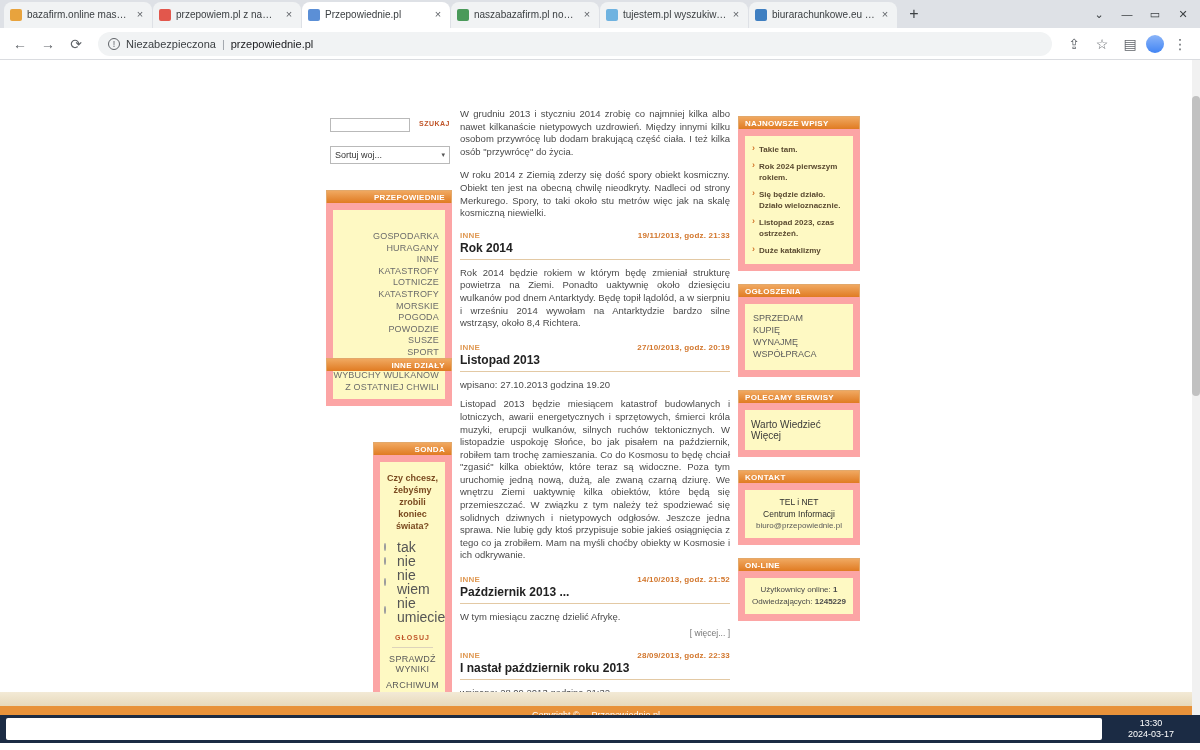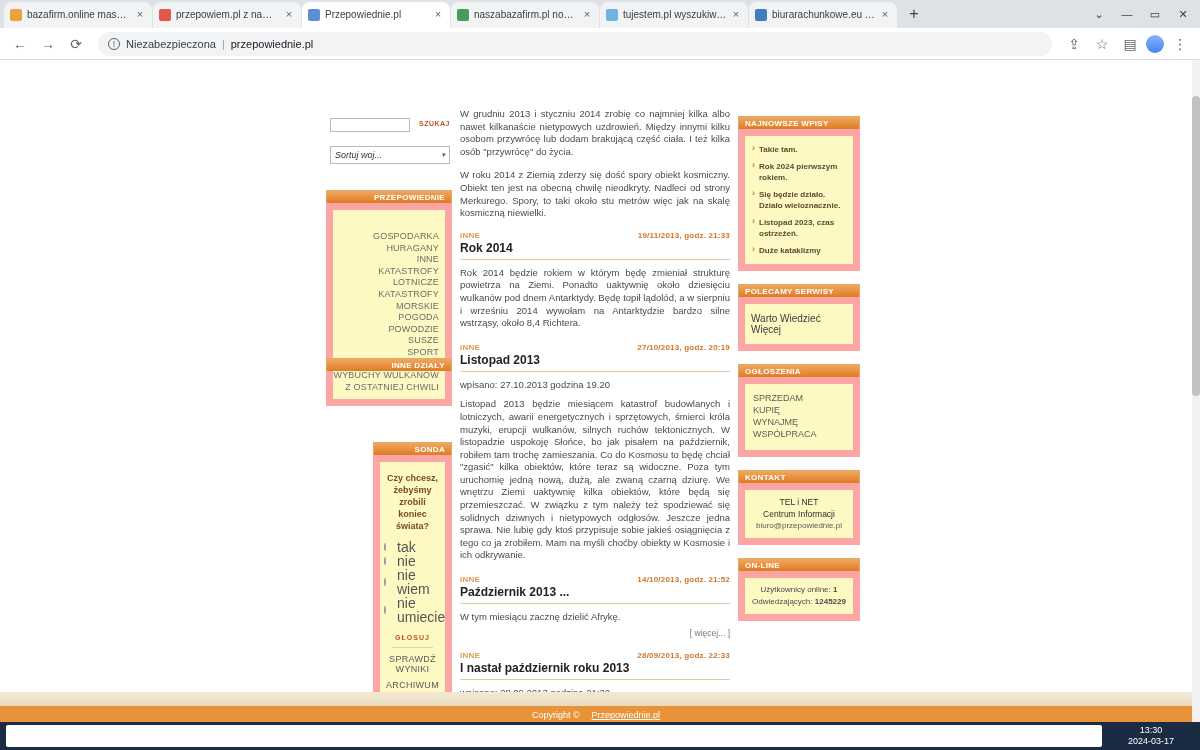--- a/index.html
+++ b/index.html
@@ -130,7 +130,7 @@
   .selectwoj {
     margin-top:12px; width:120px; height:18px; border:1px solid #b9b9b9;
     background:#ffffff; font-size:9px; color:#333; padding:0 4px;
-    display:flex; align-items:center; justify-content:space-between;font-style:italic;
+    display:flex; align-items:center; justify-content:space-between;
   }
   .selectwoj .chev { font-size:7px; color:#555; }
 

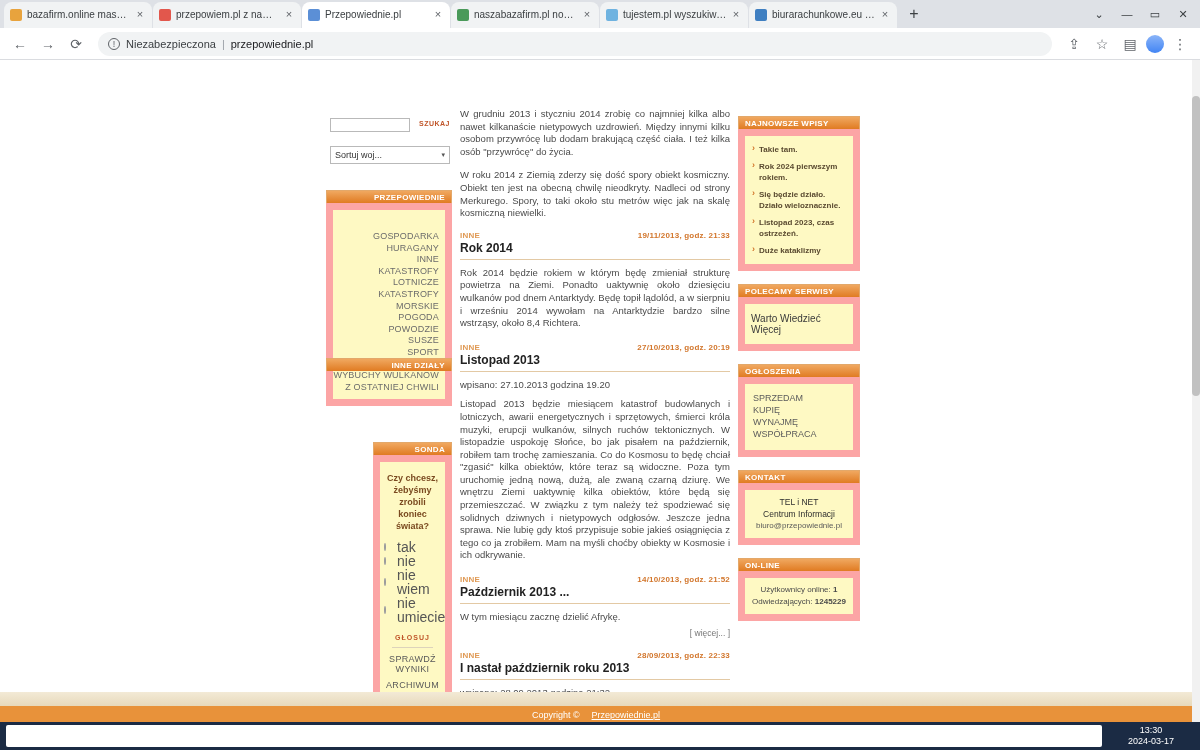--- a/index.html
+++ b/index.html
@@ -418,13 +418,6 @@
       </div>
 
       <div style="margin-top:13px;">
-        <div class="boxhead">POLECAMY SERWISY</div>
-        <div class="boxbody" style="padding:5px 4px;">
-          <div class="serwis-link">Warto Wiedzieć Więcej</div>
-        </div>
-      </div>
-
-      <div style="margin-top:13px;">
         <div class="boxhead">OGŁOSZENIA</div>
         <div class="boxbody" style="padding:6px 4px 8px 4px;">
           <ul class="plain-list">
@@ -433,6 +426,13 @@
             <li>WYNAJMĘ</li>
             <li>WSPÓŁPRACA</li>
           </ul>
+        </div>
+      </div>
+
+      <div style="margin-top:13px;">
+        <div class="boxhead">POLECAMY SERWISY</div>
+        <div class="boxbody" style="padding:5px 4px;">
+          <div class="serwis-link">Warto Wiedzieć Więcej</div>
         </div>
       </div>
 

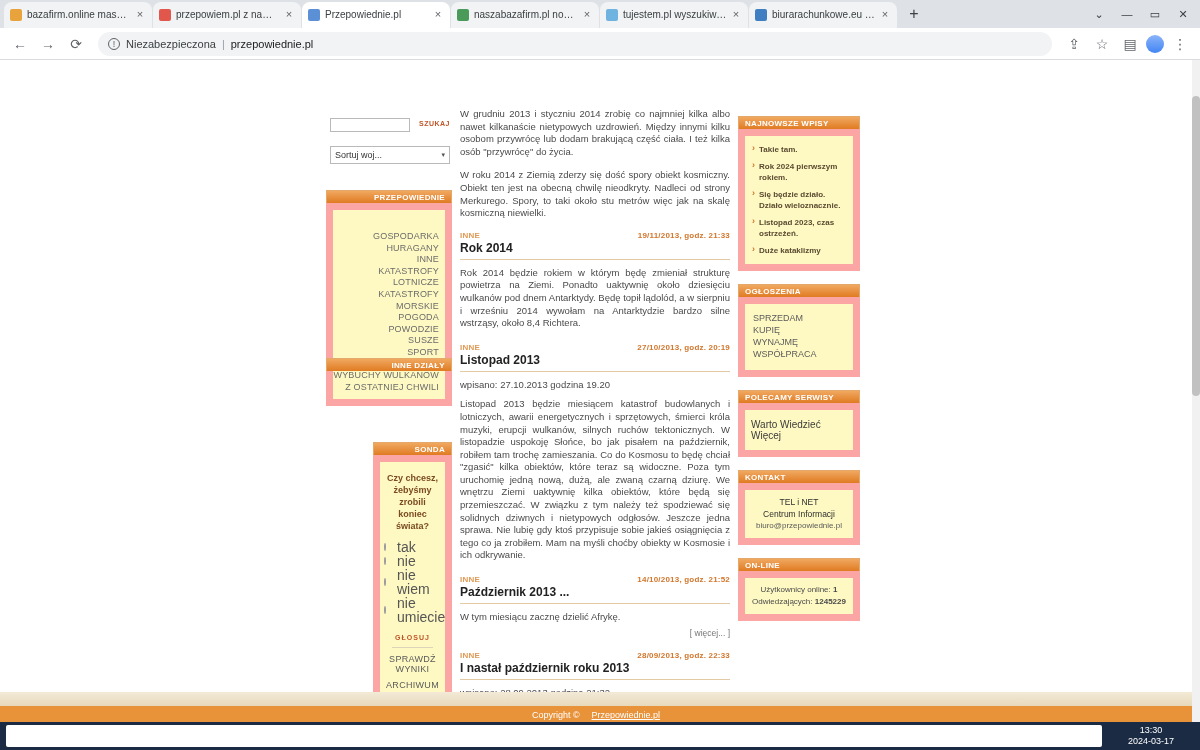--- a/index.html
+++ b/index.html
@@ -207,7 +207,7 @@
 
   
   .taskbar {
-    position:absolute; left:0; bottom:0; width:1200px; height:28px;
+    position:absolute; left:0; bottom:7px; width:1200px; height:28px;
     background:#1b2b44; display:flex; align-items:center;
   }
   .taskbar .tb-left { flex:1 1 auto; height:22px; margin:0 6px; background:#ffffff; border-radius:2px; }

